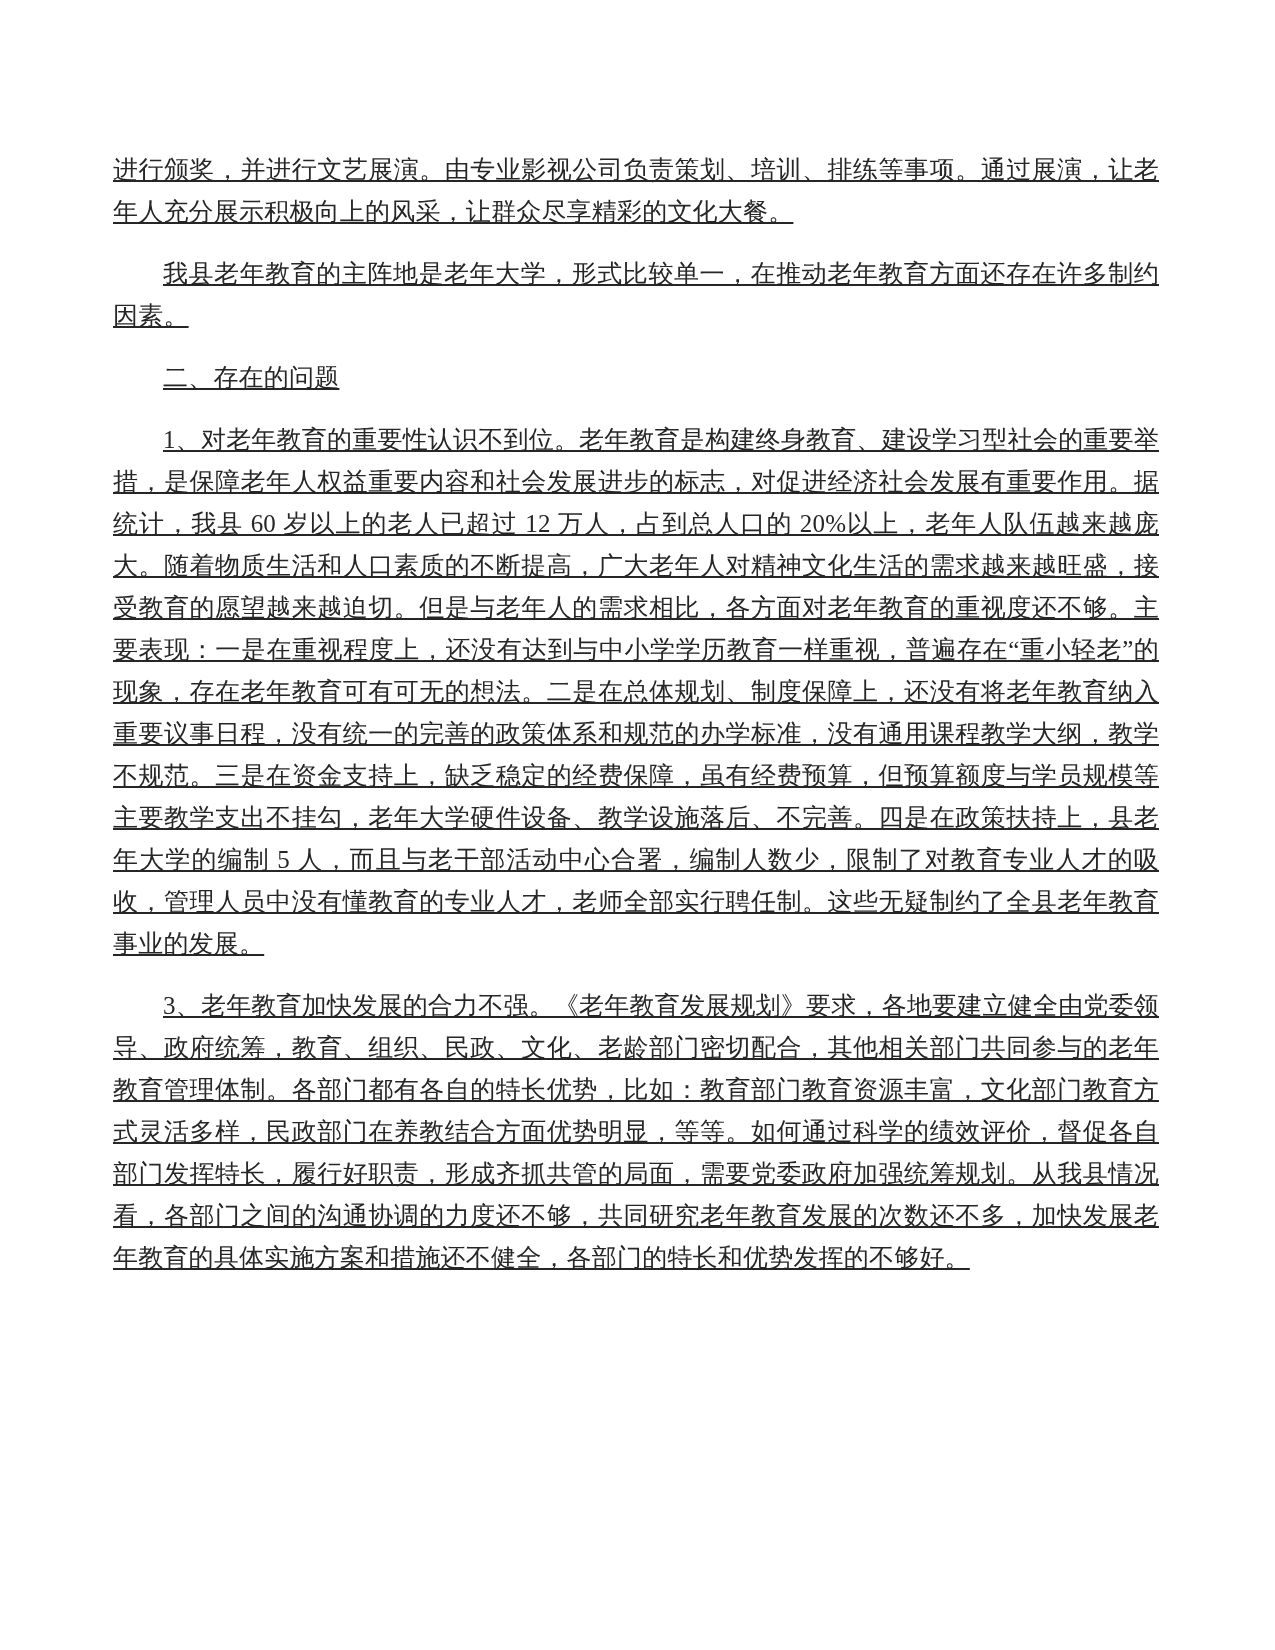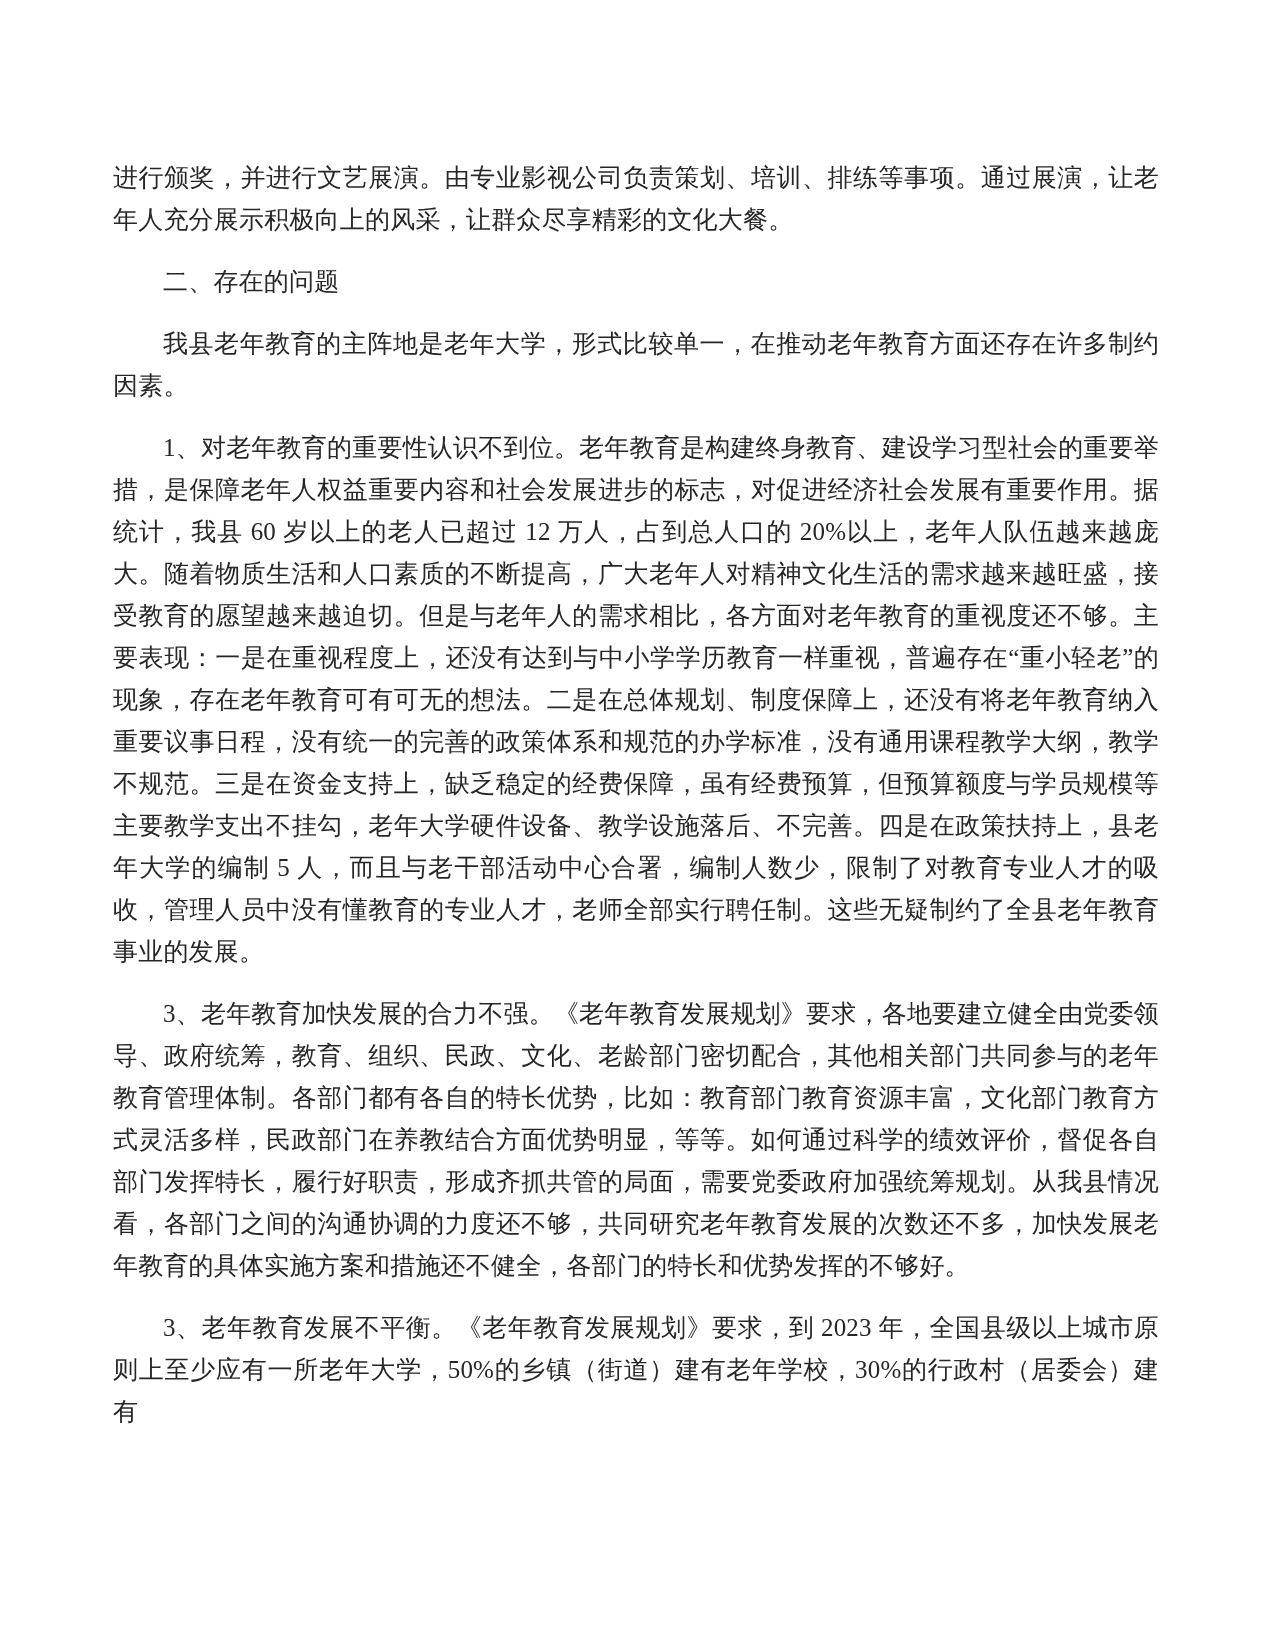--- a/index.html
+++ b/index.html
@@ -27,8 +27,9 @@
     letter-spacing: 0.2px;
   }
   .text-block p {
-    margin: 8px 0 20px 0;
+    margin: 0 0 20px 0;
     padding: 0;
+    text-decoration: underline;
   }
   .text-block p.indent {
     text-indent: 2em;

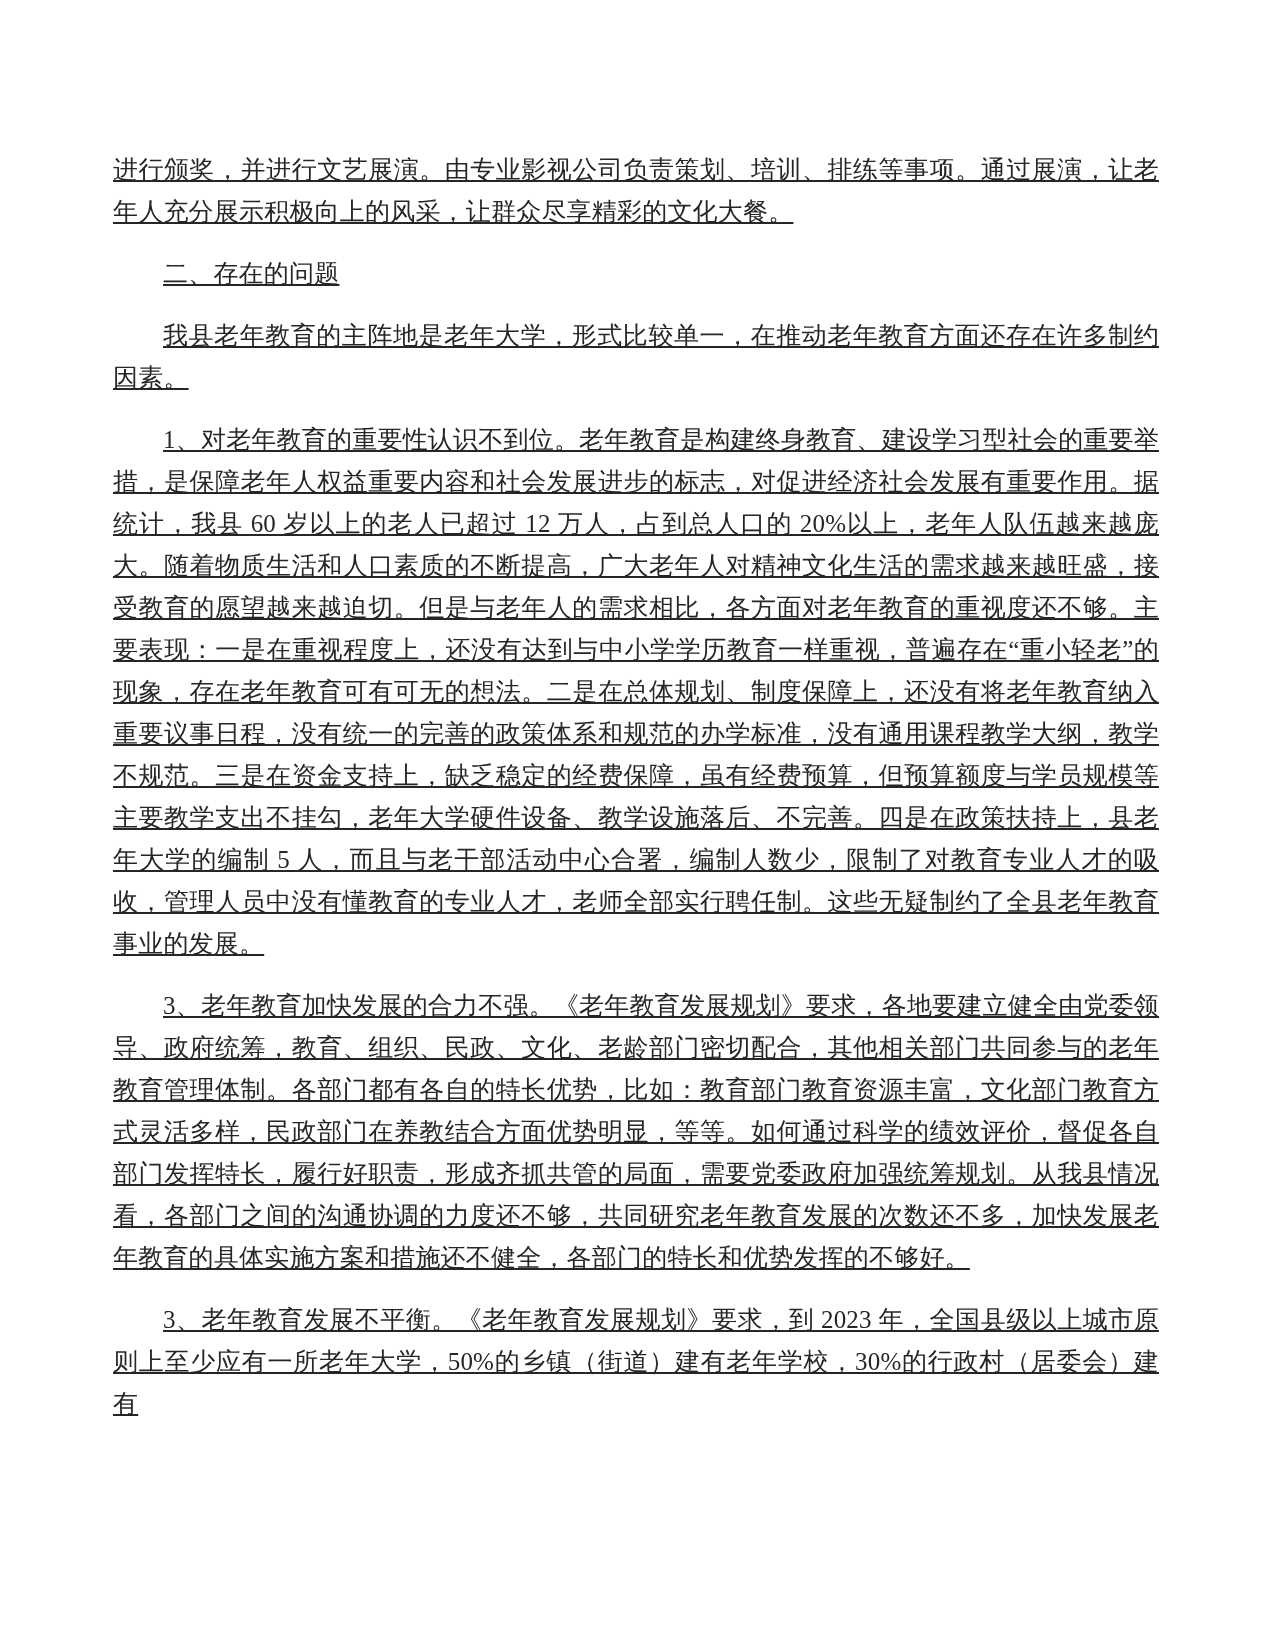--- a/index.html
+++ b/index.html
@@ -44,8 +44,8 @@
 <div class="page" style="background: rgb(255, 255, 255);">
   <div class="text-block" id="paragraph-container" style="color: rgb(38, 38, 38);">
       <p>进行颁奖，并进行文艺展演。由专业影视公司负责策划、培训、排练等事项。通过展演，让老年人充分展示积极向上的风采，让群众尽享精彩的文化大餐。</p>
+      <p class="indent">我县老年教育的主阵地是老年大学，形式比较单一，在推动老年教育方面还存在许多制约因素。</p>
       <p class="indent">二、存在的问题</p>
-      <p class="indent">我县老年教育的主阵地是老年大学，形式比较单一，在推动老年教育方面还存在许多制约因素。</p>
       <p class="indent">1、对老年教育的重要性认识不到位。老年教育是构建终身教育、建设学习型社会的重要举措，是保障老年人权益重要内容和社会发展进步的标志，对促进经济社会发展有重要作用。据统计，我县 60 岁以上的老人已超过 12 万人，占到总人口的 20%以上，老年人队伍越来越庞大。随着物质生活和人口素质的不断提高，广大老年人对精神文化生活的需求越来越旺盛，接受教育的愿望越来越迫切。但是与老年人的需求相比，各方面对老年教育的重视度还不够。主要表现：一是在重视程度上，还没有达到与中小学学历教育一样重视，普遍存在“重小轻老”的现象，存在老年教育可有可无的想法。二是在总体规划、制度保障上，还没有将老年教育纳入重要议事日程，没有统一的完善的政策体系和规范的办学标准，没有通用课程教学大纲，教学不规范。三是在资金支持上，缺乏稳定的经费保障，虽有经费预算，但预算额度与学员规模等主要教学支出不挂勾，老年大学硬件设备、教学设施落后、不完善。四是在政策扶持上，县老年大学的编制 5 人，而且与老干部活动中心合署，编制人数少，限制了对教育专业人才的吸收，管理人员中没有懂教育的专业人才，老师全部实行聘任制。这些无疑制约了全县老年教育事业的发展。</p>
       <p class="indent">3、老年教育加快发展的合力不强。《老年教育发展规划》要求，各地要建立健全由党委领导、政府统筹，教育、组织、民政、文化、老龄部门密切配合，其他相关部门共同参与的老年教育管理体制。各部门都有各自的特长优势，比如：教育部门教育资源丰富，文化部门教育方式灵活多样，民政部门在养教结合方面优势明显，等等。如何通过科学的绩效评价，督促各自部门发挥特长，履行好职责，形成齐抓共管的局面，需要党委政府加强统筹规划。从我县情况看，各部门之间的沟通协调的力度还不够，共同研究老年教育发展的次数还不多，加快发展老年教育的具体实施方案和措施还不健全，各部门的特长和优势发挥的不够好。</p>
       <p class="indent">3、老年教育发展不平衡。《老年教育发展规划》要求，到 2023 年，全国县级以上城市原则上至少应有一所老年大学，50%的乡镇（街道）建有老年学校，30%的行政村（居委会）建有</p>

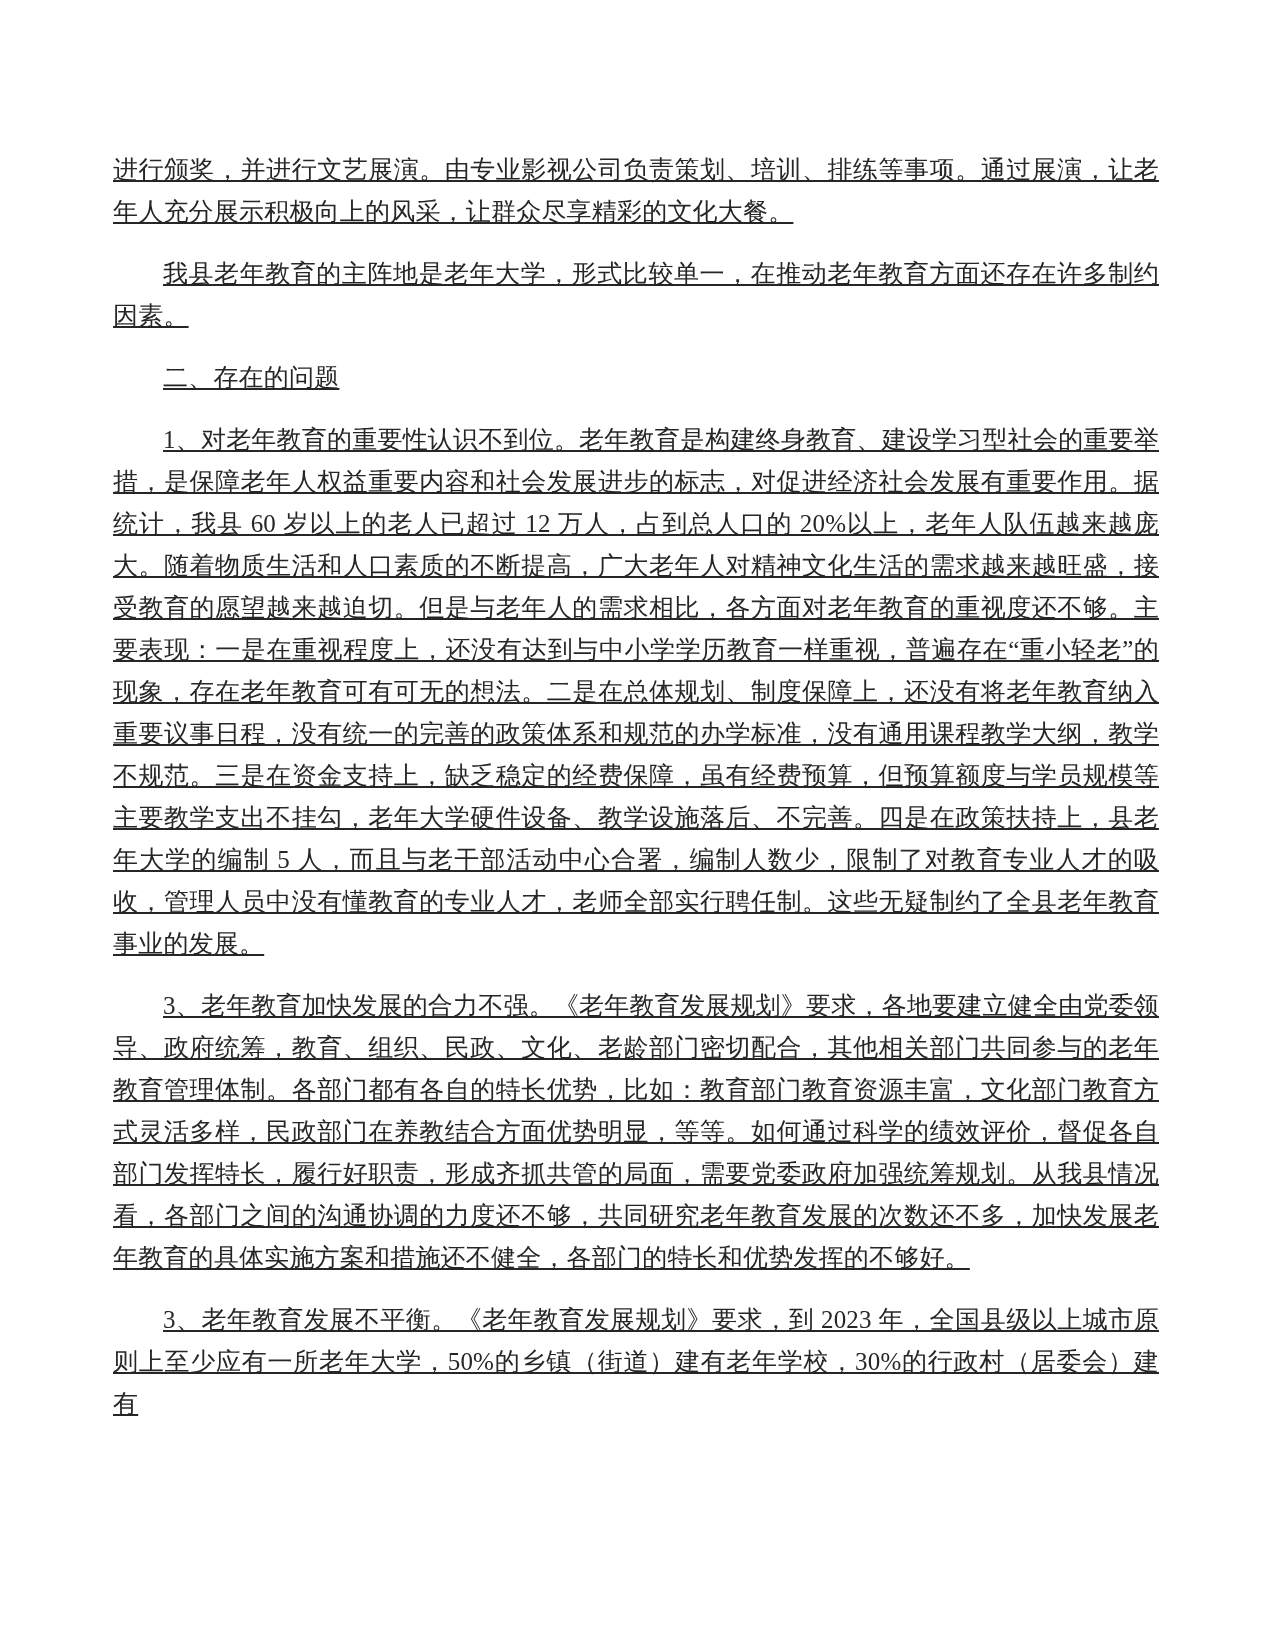--- a/index.html
+++ b/index.html
@@ -48,7 +48,6 @@
       <p class="indent">二、存在的问题</p>
       <p class="indent">1、对老年教育的重要性认识不到位。老年教育是构建终身教育、建设学习型社会的重要举措，是保障老年人权益重要内容和社会发展进步的标志，对促进经济社会发展有重要作用。据统计，我县 60 岁以上的老人已超过 12 万人，占到总人口的 20%以上，老年人队伍越来越庞大。随着物质生活和人口素质的不断提高，广大老年人对精神文化生活的需求越来越旺盛，接受教育的愿望越来越迫切。但是与老年人的需求相比，各方面对老年教育的重视度还不够。主要表现：一是在重视程度上，还没有达到与中小学学历教育一样重视，普遍存在“重小轻老”的现象，存在老年教育可有可无的想法。二是在总体规划、制度保障上，还没有将老年教育纳入重要议事日程，没有统一的完善的政策体系和规范的办学标准，没有通用课程教学大纲，教学不规范。三是在资金支持上，缺乏稳定的经费保障，虽有经费预算，但预算额度与学员规模等主要教学支出不挂勾，老年大学硬件设备、教学设施落后、不完善。四是在政策扶持上，县老年大学的编制 5 人，而且与老干部活动中心合署，编制人数少，限制了对教育专业人才的吸收，管理人员中没有懂教育的专业人才，老师全部实行聘任制。这些无疑制约了全县老年教育事业的发展。</p>
       <p class="indent">3、老年教育加快发展的合力不强。《老年教育发展规划》要求，各地要建立健全由党委领导、政府统筹，教育、组织、民政、文化、老龄部门密切配合，其他相关部门共同参与的老年教育管理体制。各部门都有各自的特长优势，比如：教育部门教育资源丰富，文化部门教育方式灵活多样，民政部门在养教结合方面优势明显，等等。如何通过科学的绩效评价，督促各自部门发挥特长，履行好职责，形成齐抓共管的局面，需要党委政府加强统筹规划。从我县情况看，各部门之间的沟通协调的力度还不够，共同研究老年教育发展的次数还不多，加快发展老年教育的具体实施方案和措施还不健全，各部门的特长和优势发挥的不够好。</p>
-      <p class="indent">3、老年教育发展不平衡。《老年教育发展规划》要求，到 2023 年，全国县级以上城市原则上至少应有一所老年大学，50%的乡镇（街道）建有老年学校，30%的行政村（居委会）建有</p>
     </div>
 </div>
 

